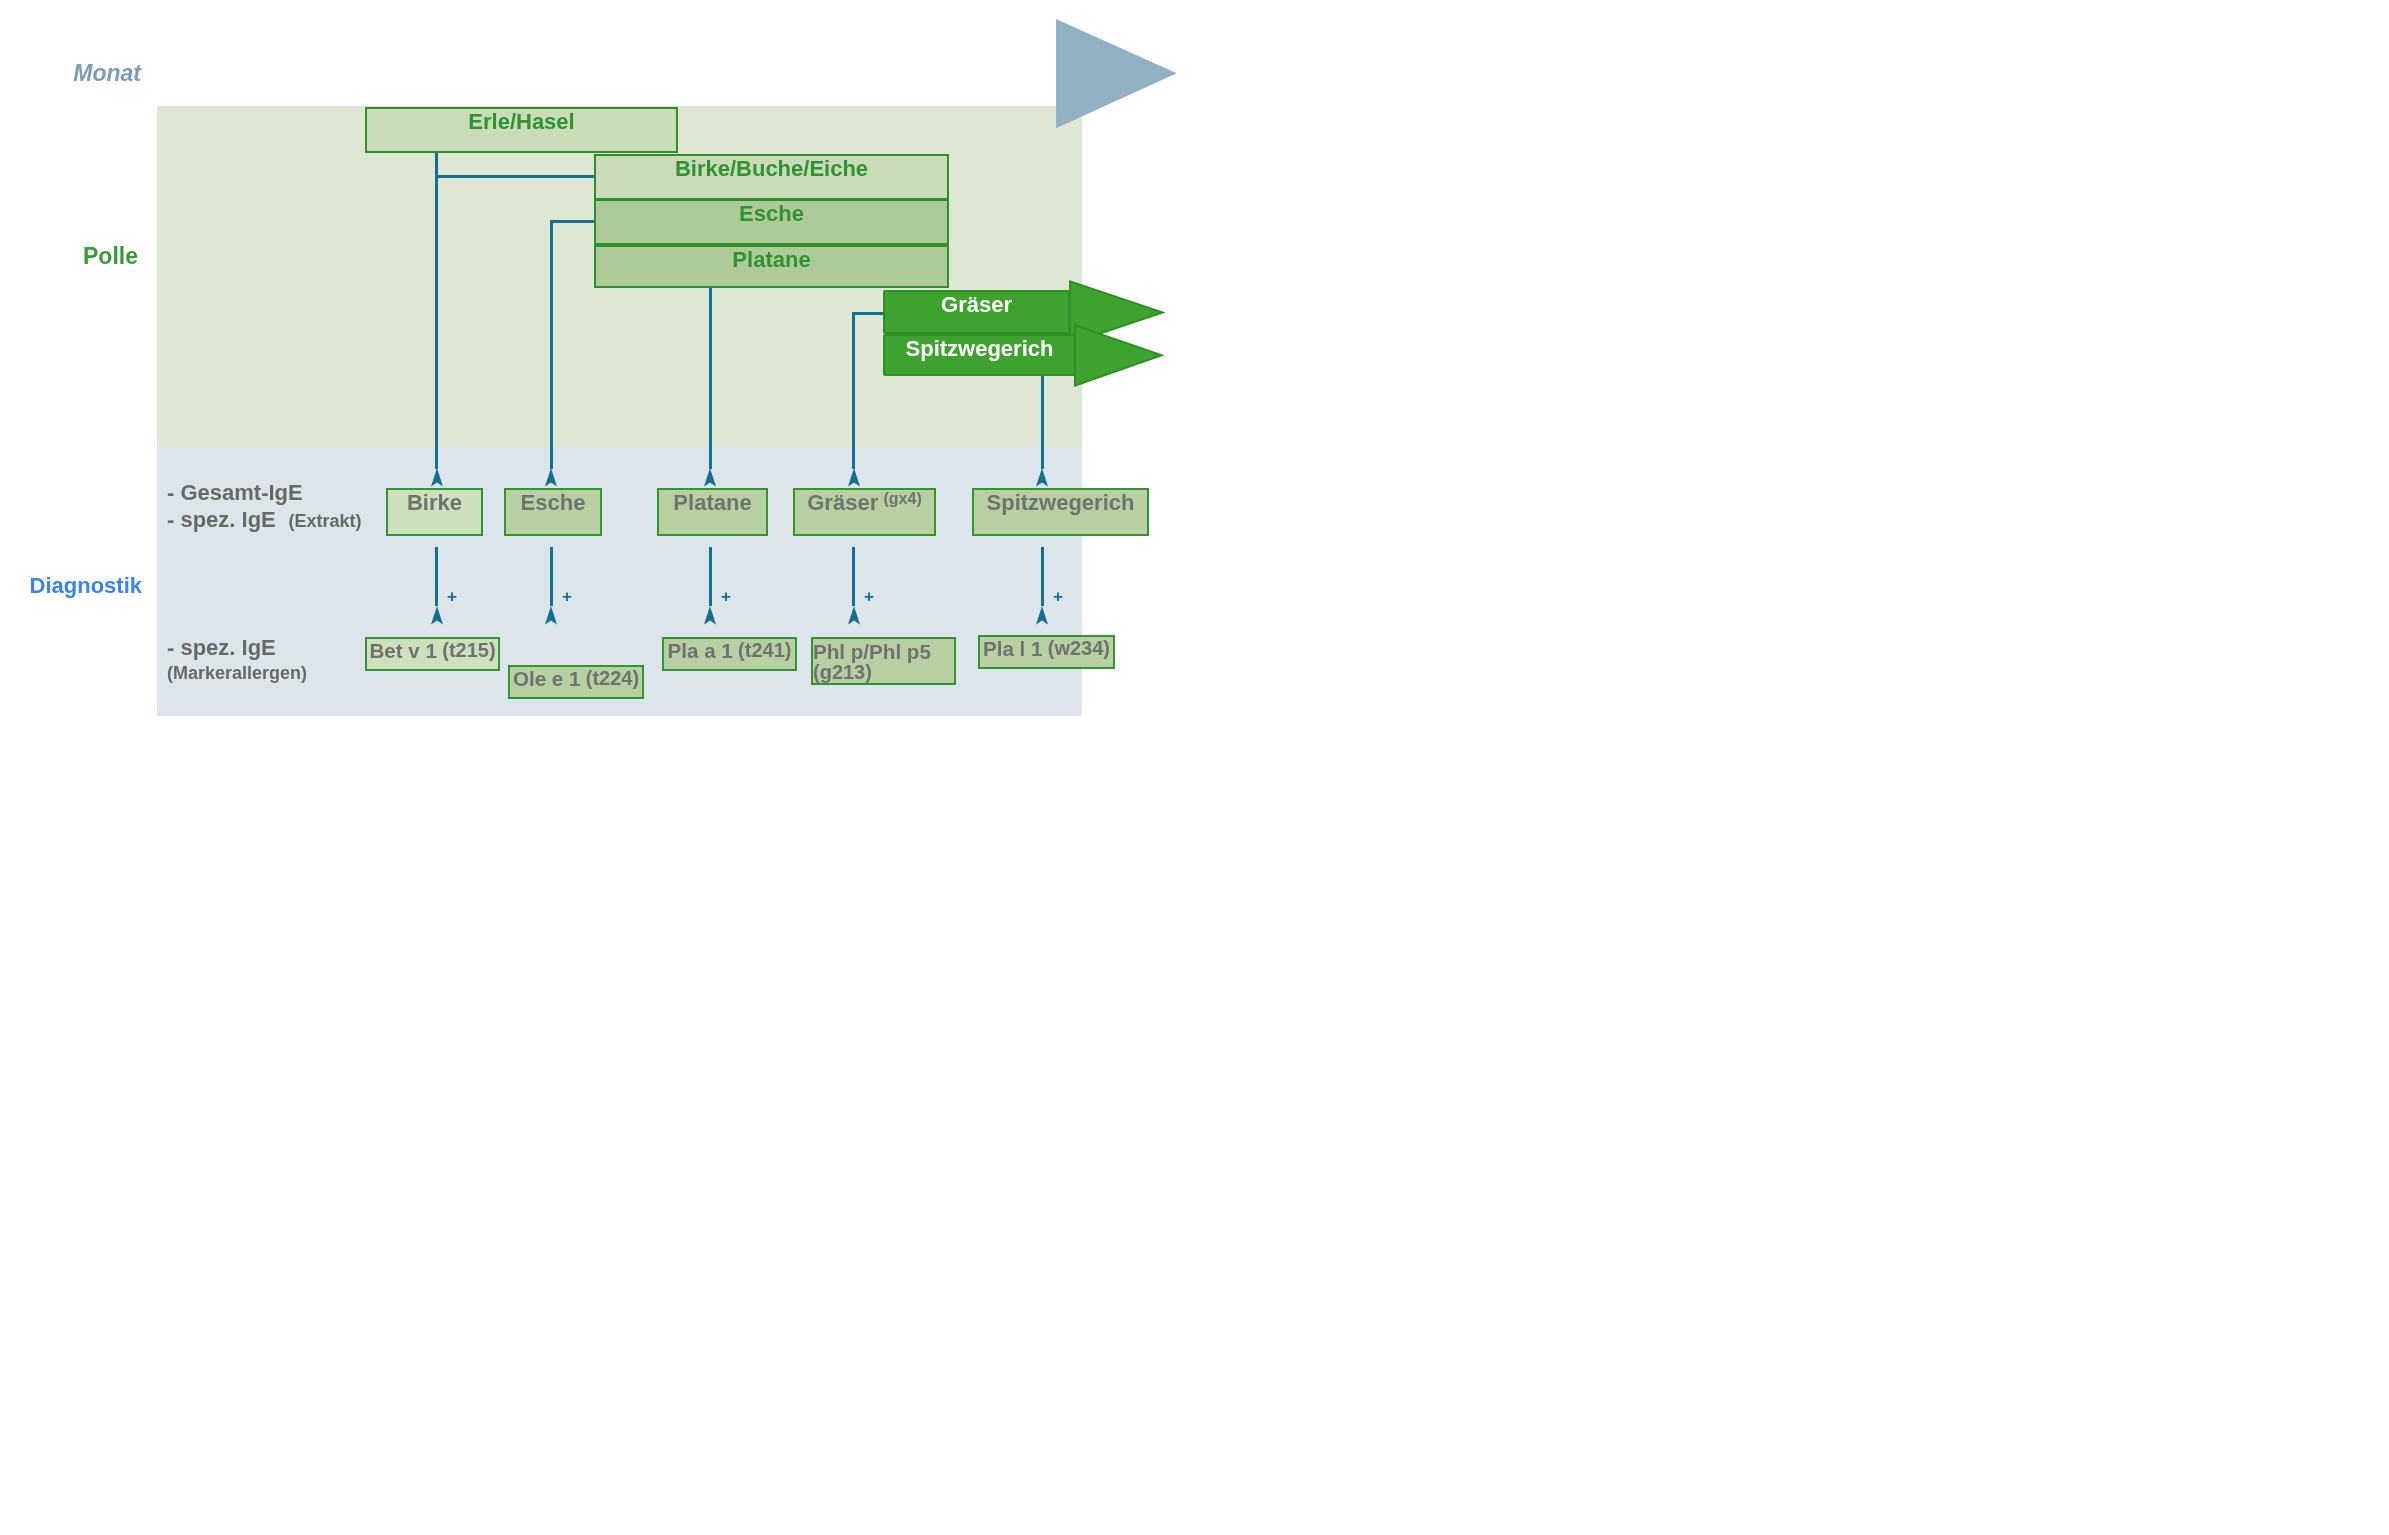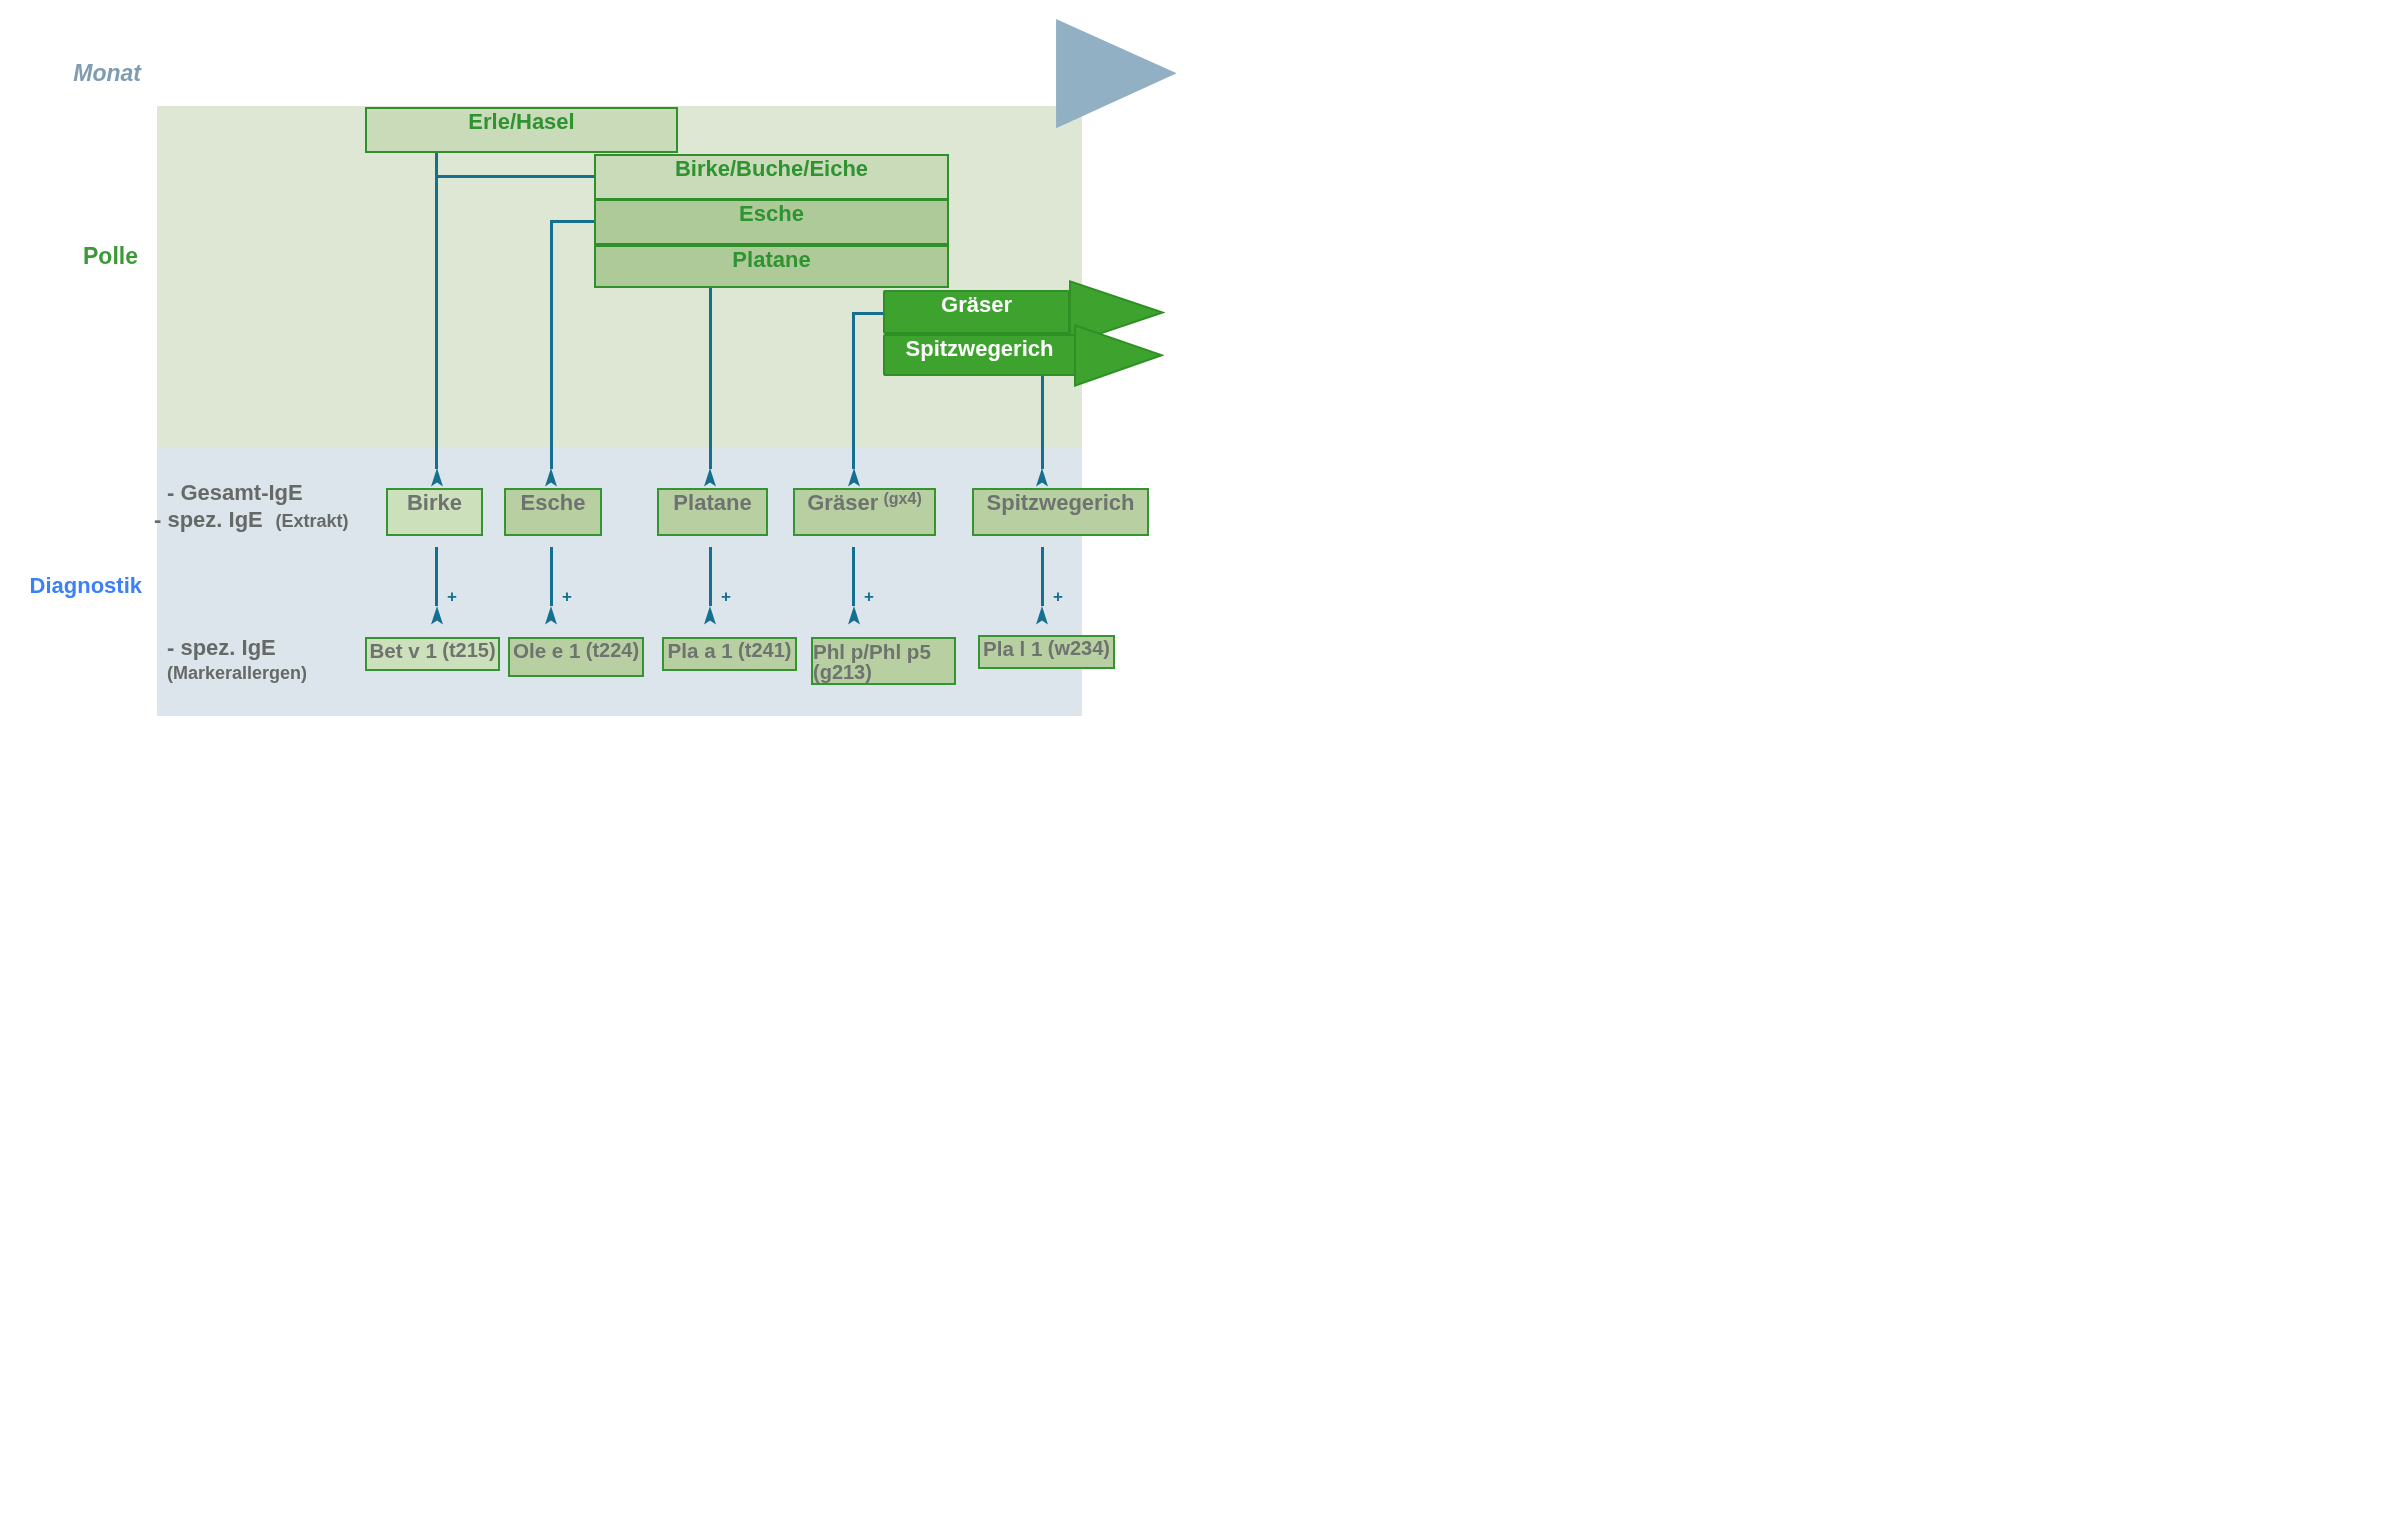--- a/index.html
+++ b/index.html
@@ -117,7 +117,7 @@
   </div>
 
   <div class="abs test-label" style="left:167px;top:480px;">- Gesamt-IgE</div>
-  <div class="abs test-label" style="left:154px;top:507px;">
+  <div class="abs test-label" style="left:167px;top:507px;">
     <span>- spez. IgE</span>
     <span class="test-note" style="margin-left:6.6px;">(Extrakt)</span>
   </div>

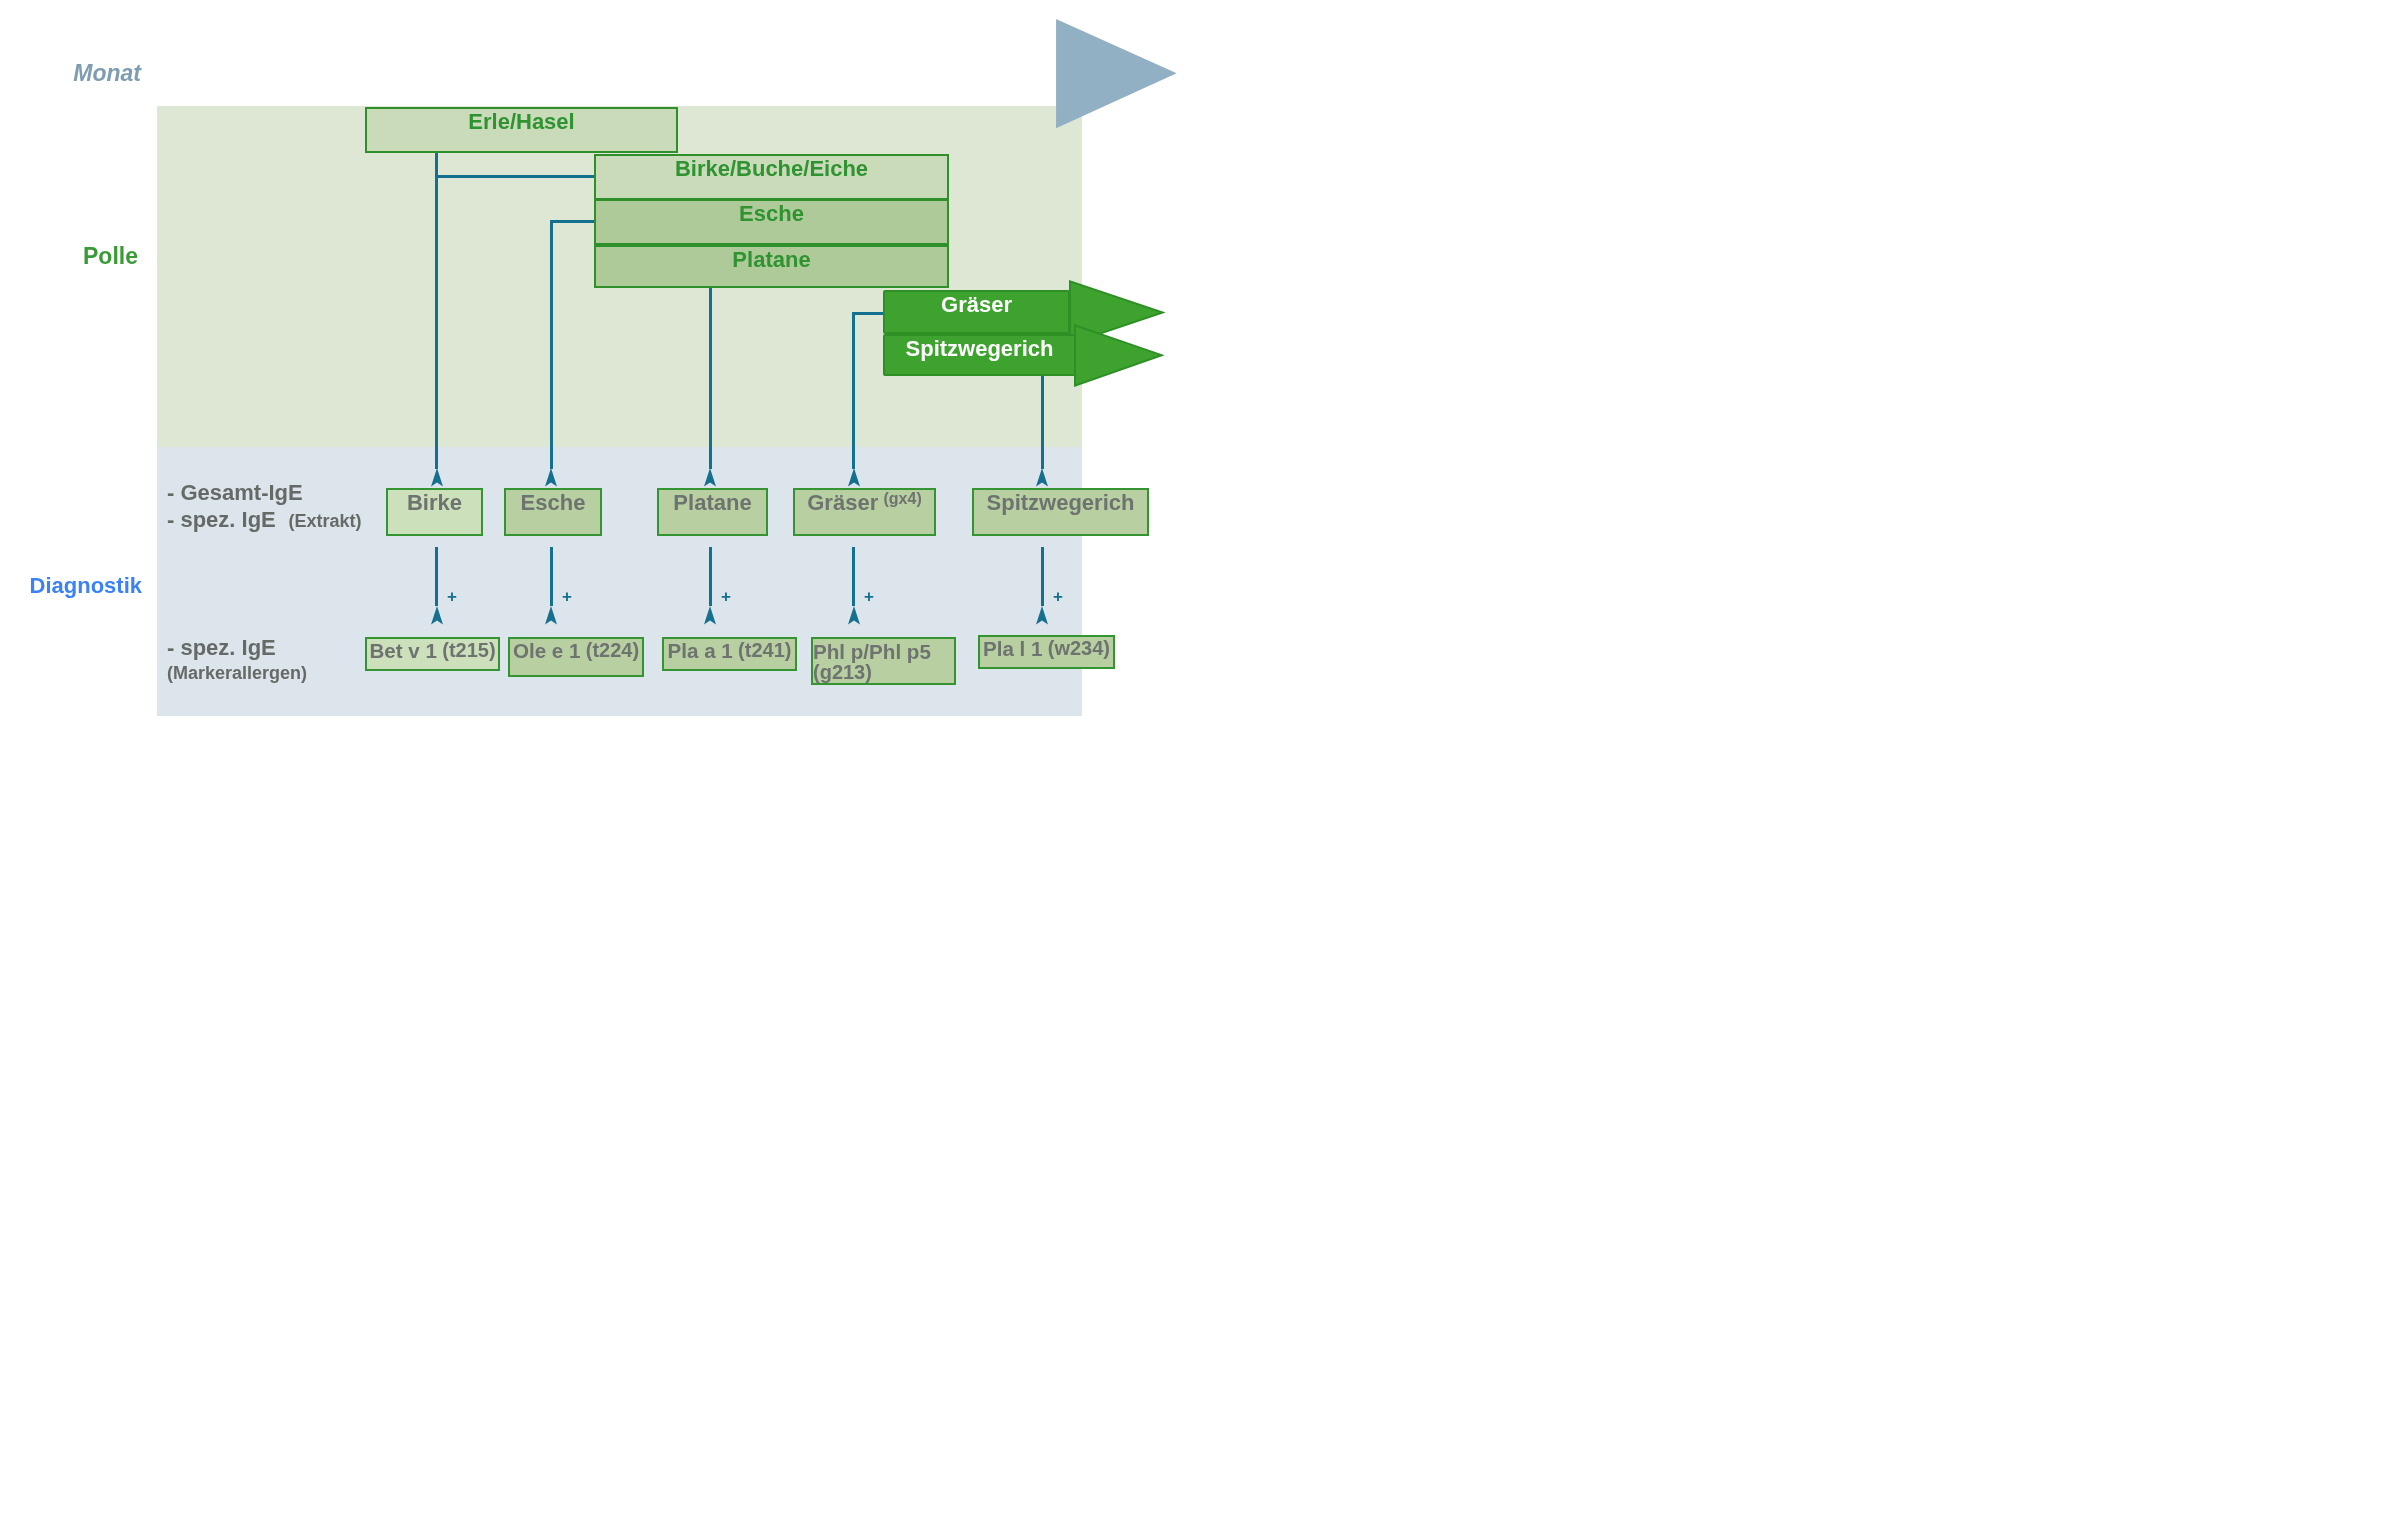--- a/index.html
+++ b/index.html
@@ -172,7 +172,7 @@
     <span>Bet v 1</span>
     <span class="code">(t215)</span>
   </div>
-  <div class="abs flexc dbox2 dbox-mid" style="left:508px;top:637px;width:136px;height:40px;">
+  <div class="abs flexc dbox2 dbox-mid" style="left:508px;top:665px;width:136px;height:34px;">
     <span>Ole e 1</span>
     <span class="code">(t224)</span>
   </div>

